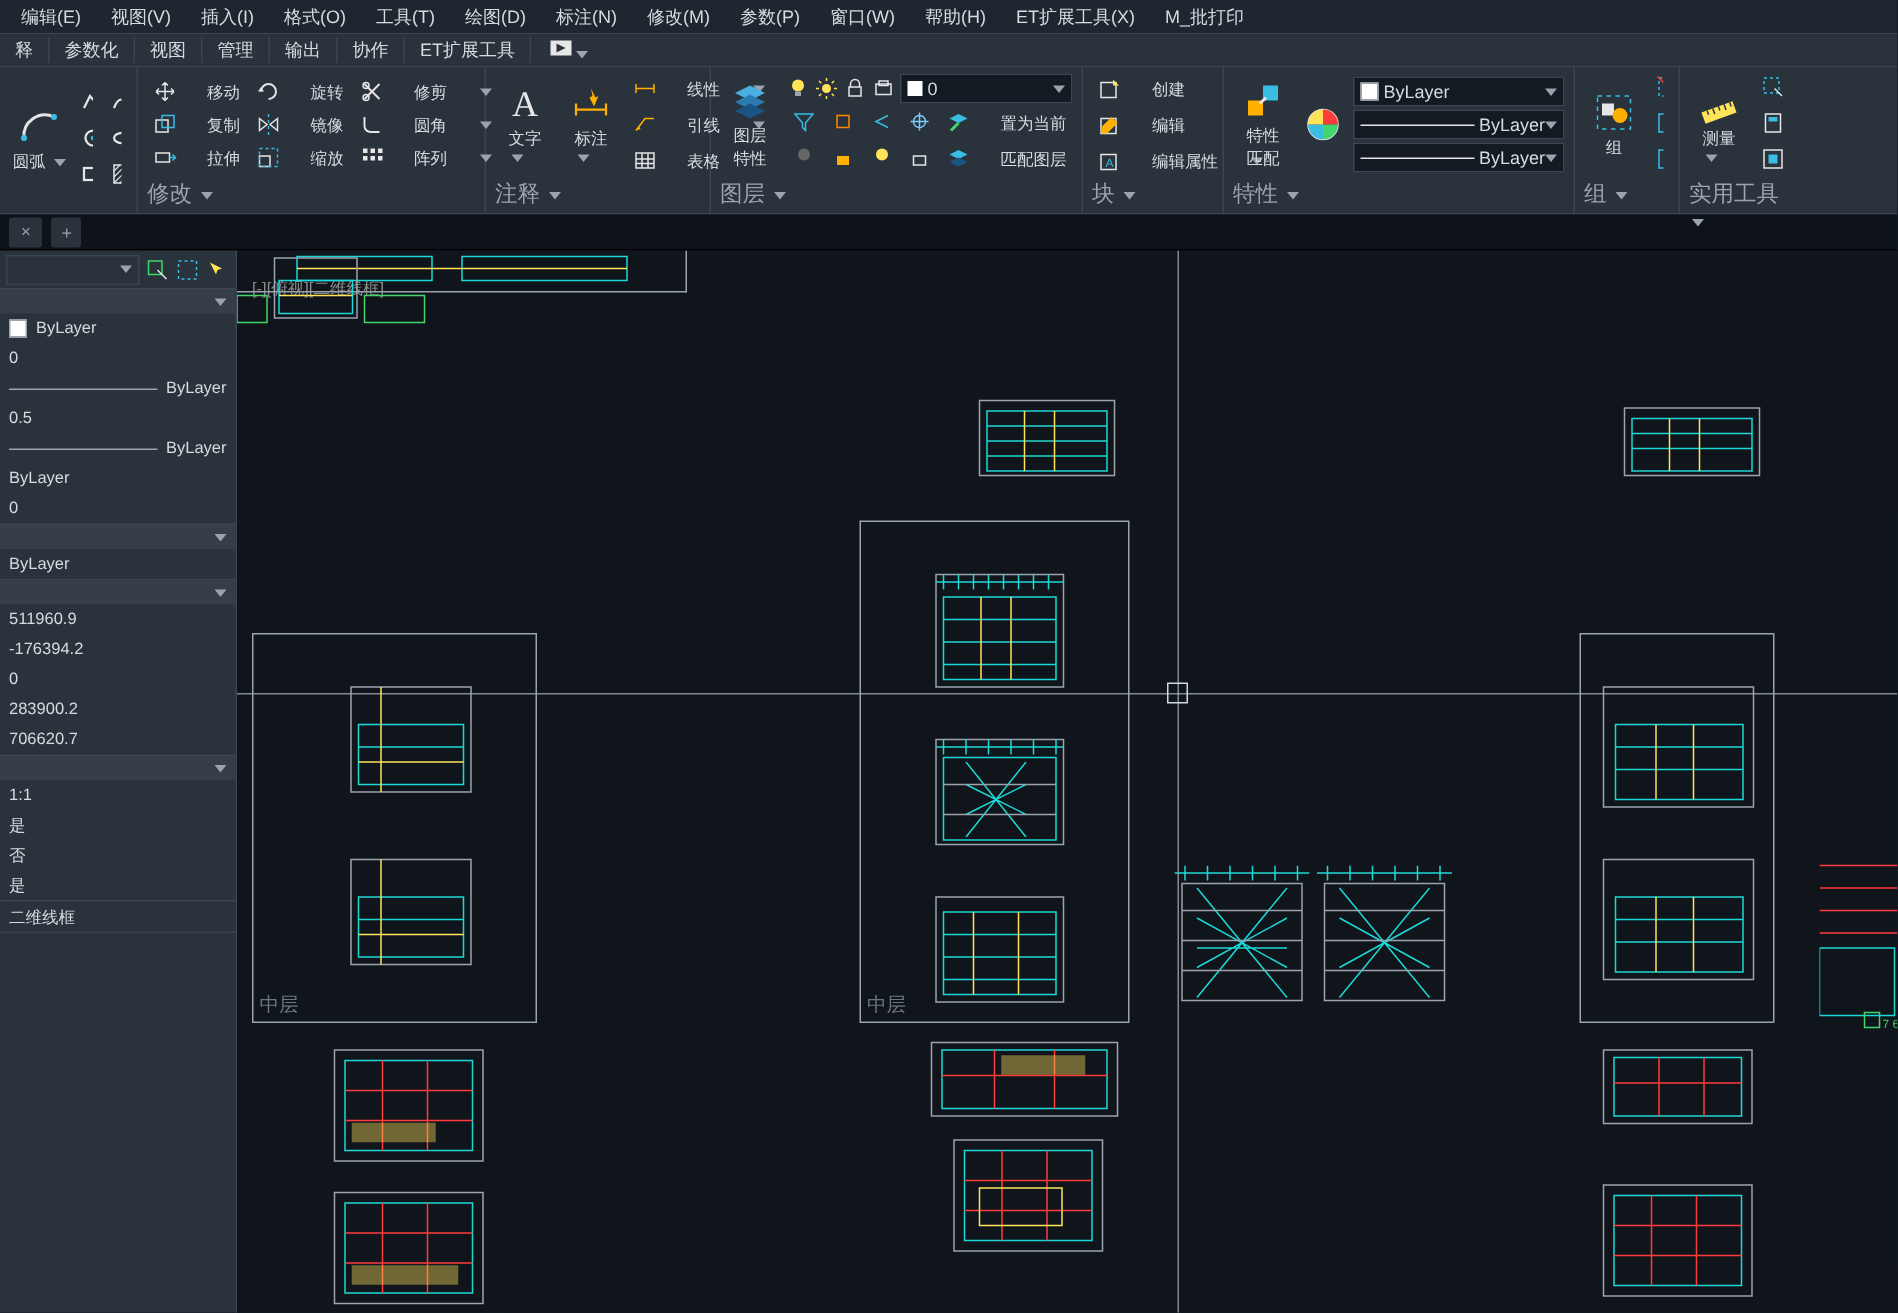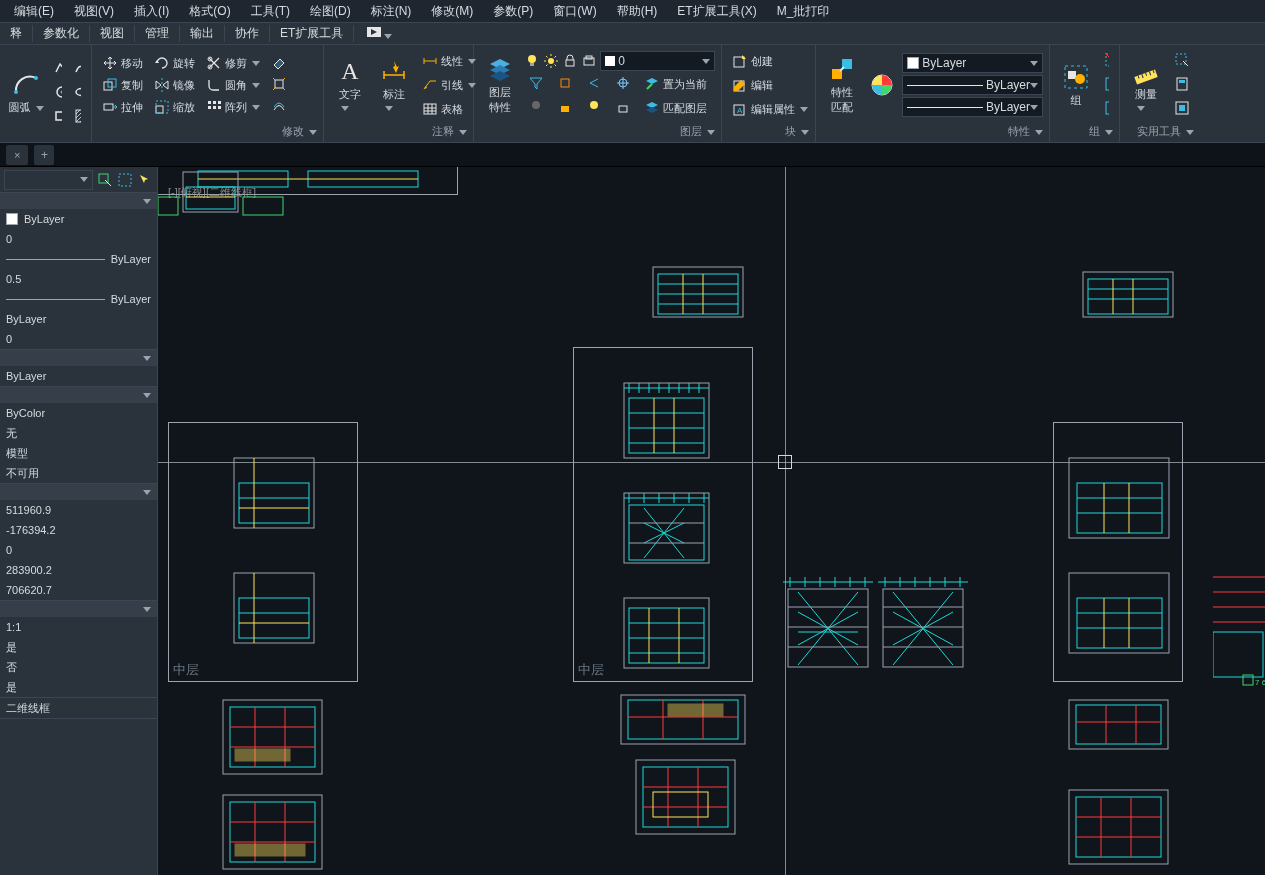--- a/index.html
+++ b/index.html
@@ -40,7 +40,7 @@
   .big-btn .lab{font-size:11px;white-space:nowrap;}
   .col{display:flex;flex-direction:column;gap:2px;}
   .row{display:flex;align-items:center;gap:3px;}
-  .sm-btn{display:flex;align-items:center;gap:3px;padding:2px 4px;cursor:default;white-space:nowrap;font-size:11px;height:22px;}
+  .sm-btn{display:flex;align-items:center;gap:20px;padding:2px 4px;cursor:default;white-space:nowrap;font-size:11px;height:22px;}
   .sm-ico{width:16px;height:16px;display:inline-flex;align-items:center;justify-content:center;flex-shrink:0;}
   .sel{background:var(--bg-dark);border:1px solid var(--border);height:20px;display:flex;align-items:center;padding:0 4px;min-width:80px;}
   .sel .arrow-down{margin-left:auto;}

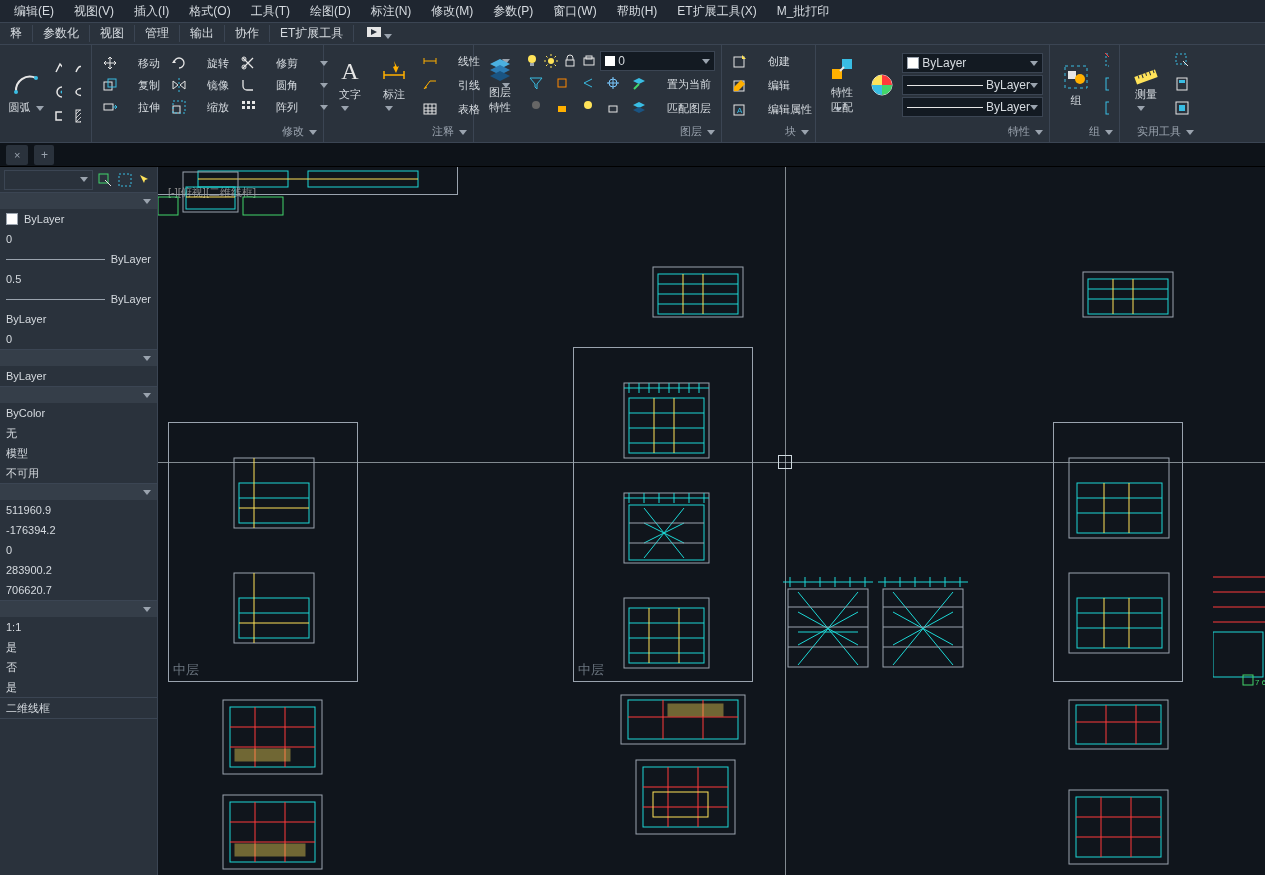--- a/index.html
+++ b/index.html
@@ -34,7 +34,7 @@
   .ribbon{display:flex;height:98px;background:var(--panel);border-bottom:1px solid var(--border);}
   .rpanel{display:flex;flex-direction:column;border-right:1px solid var(--border);padding:3px 6px 0 6px;}
   .rpanel .body{flex:1;display:flex;align-items:center;gap:4px;}
-  .rpanel .title{text-align:right;font-size:11px;color:var(--text-dim);padding:2px 0 3px 0;}
+  .rpanel .title{text-align:left;font-size:15px;color:var(--text-dim);padding:2px 0 3px 0;}
   .big-btn{display:flex;flex-direction:column;align-items:center;justify-content:center;min-width:40px;padding:2px 4px;cursor:default;}
   .big-btn .ico{width:28px;height:28px;margin-bottom:2px;display:flex;align-items:center;justify-content:center;}
   .big-btn .lab{font-size:11px;white-space:nowrap;}

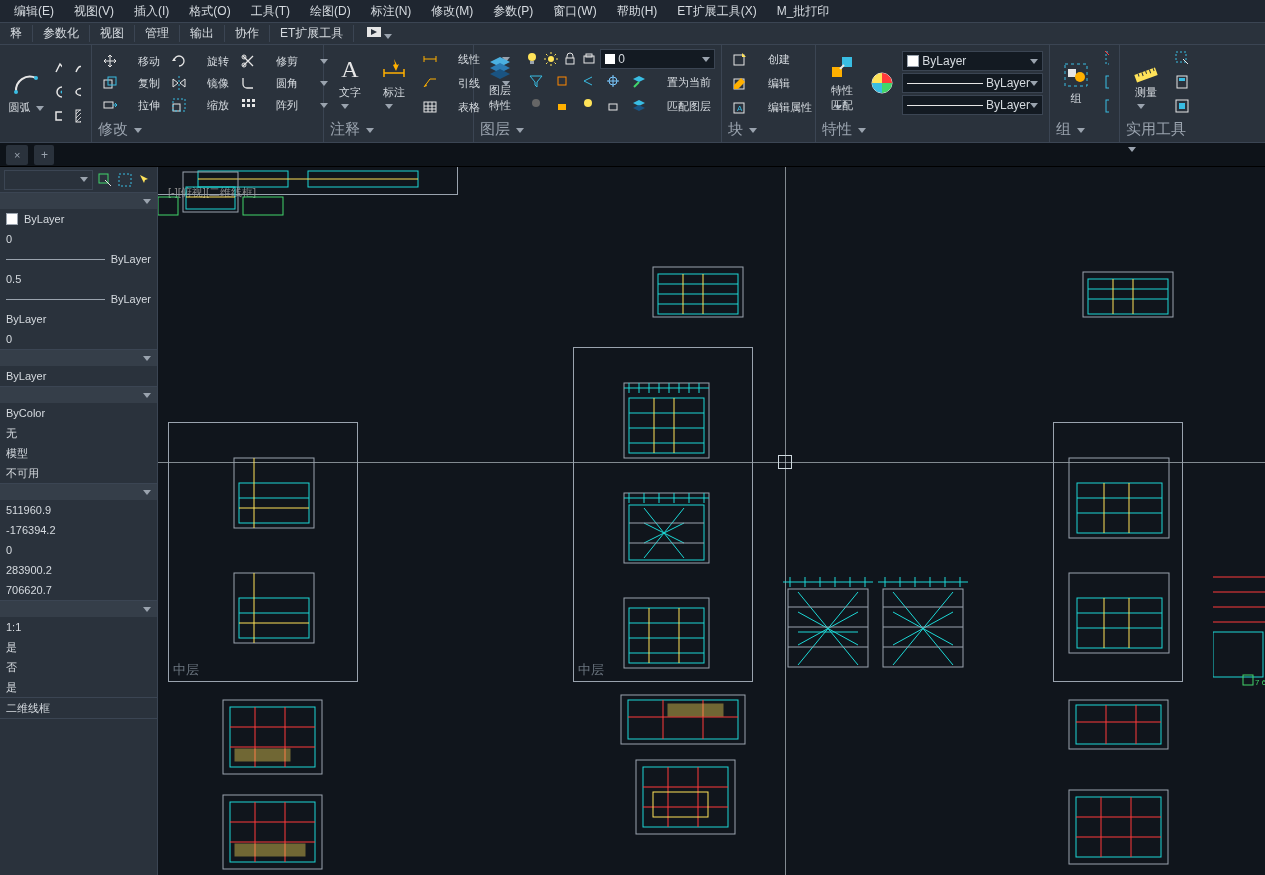--- a/index.html
+++ b/index.html
@@ -662,23 +662,6 @@
         </div>
     </div>
 
-    <div class="sp-section">
-      <div class="sp-section-head">
-          <span class="arrow-down"></span>
-        </div>
-      <div class="sp-row">
-          <span>ByColor</span>
-        </div>
-      <div class="sp-row">
-          <span>无</span>
-        </div>
-      <div class="sp-row">
-          <span>模型</span>
-        </div>
-      <div class="sp-row">
-          <span>不可用</span>
-        </div>
-    </div>
 
     <div class="sp-section">
       <div class="sp-section-head">

